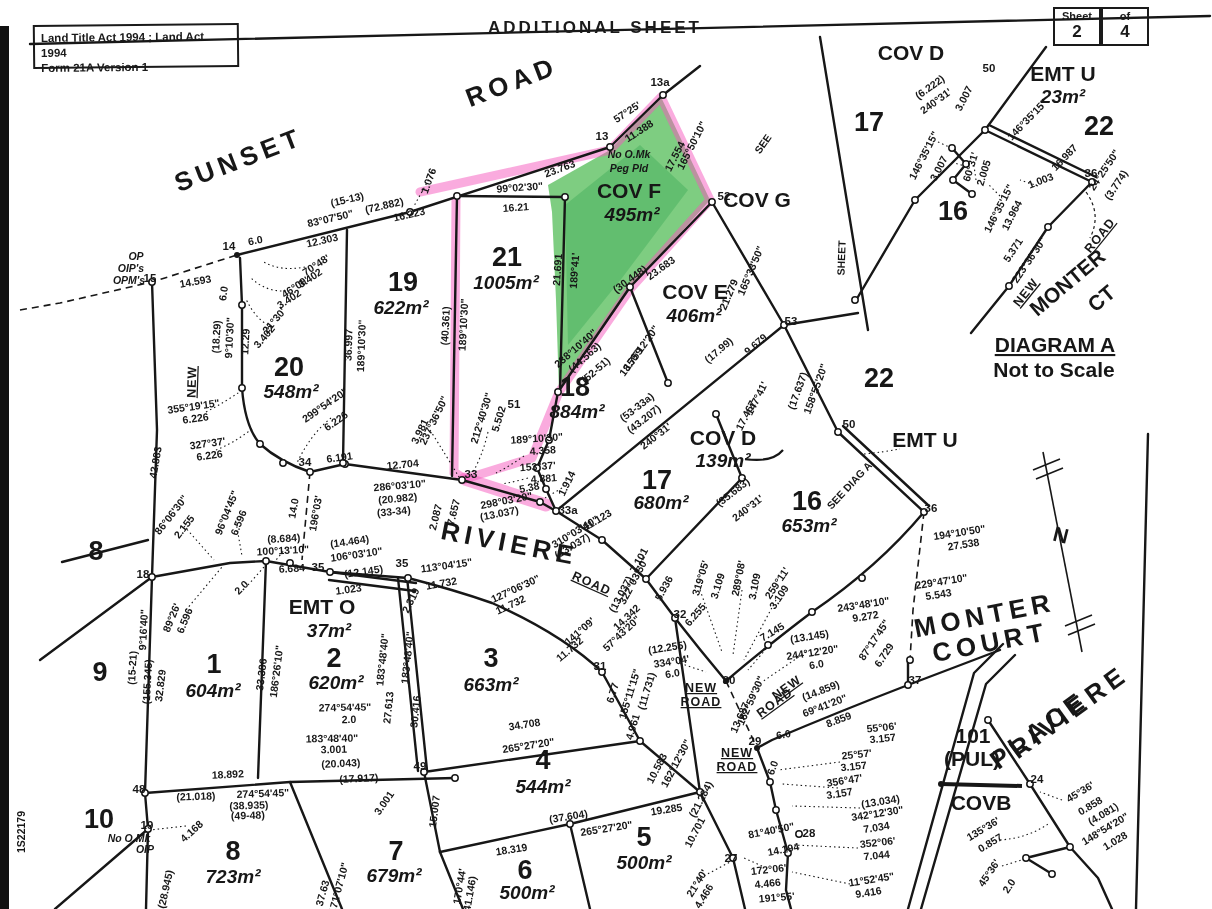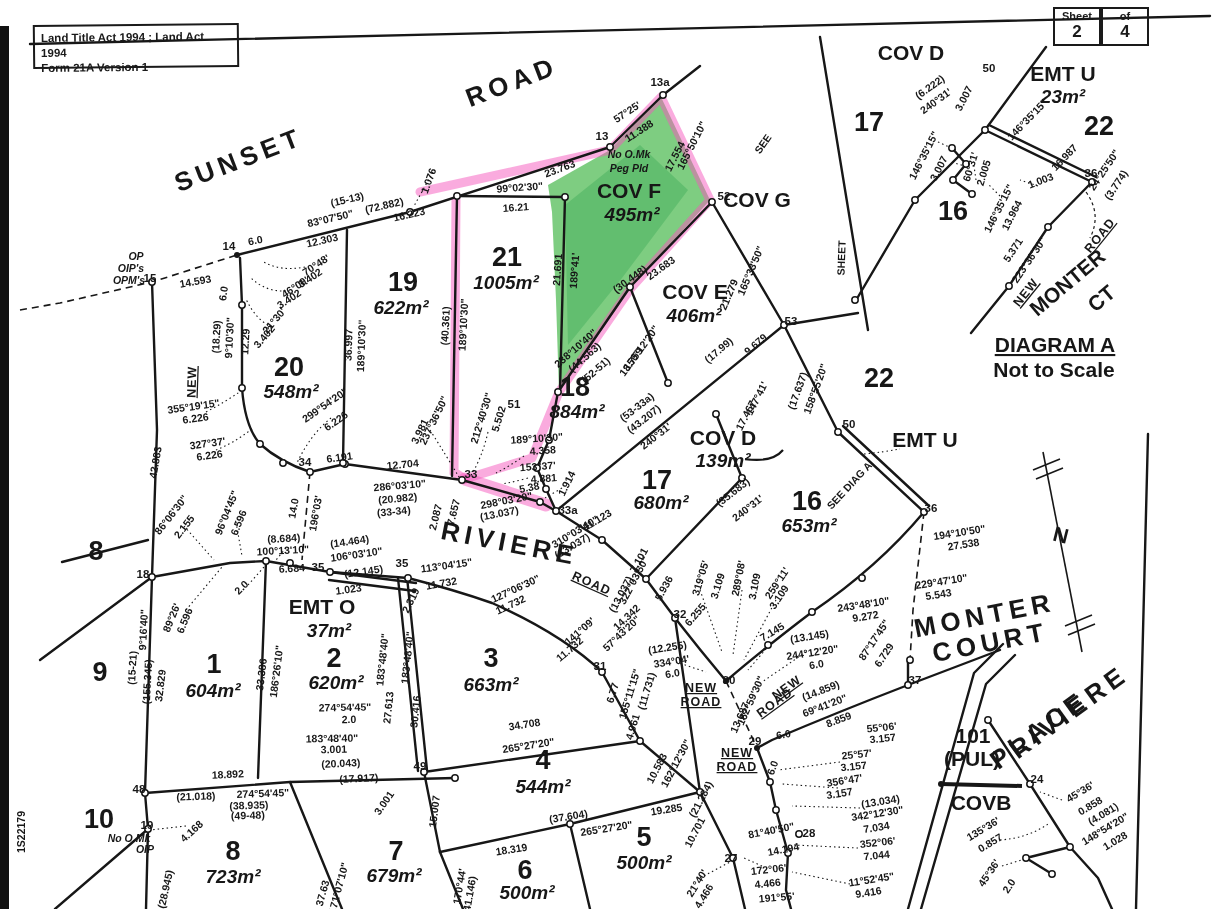--- a/index.html
+++ b/index.html
@@ -577,6 +577,7 @@
     <div>Form 21A Version 1</div>
   </div>
 
+  <div class="page-title">ADDITIONAL  SHEET</div>
 
   <div class="sheet-box">
     <div class="sheet-cell">

